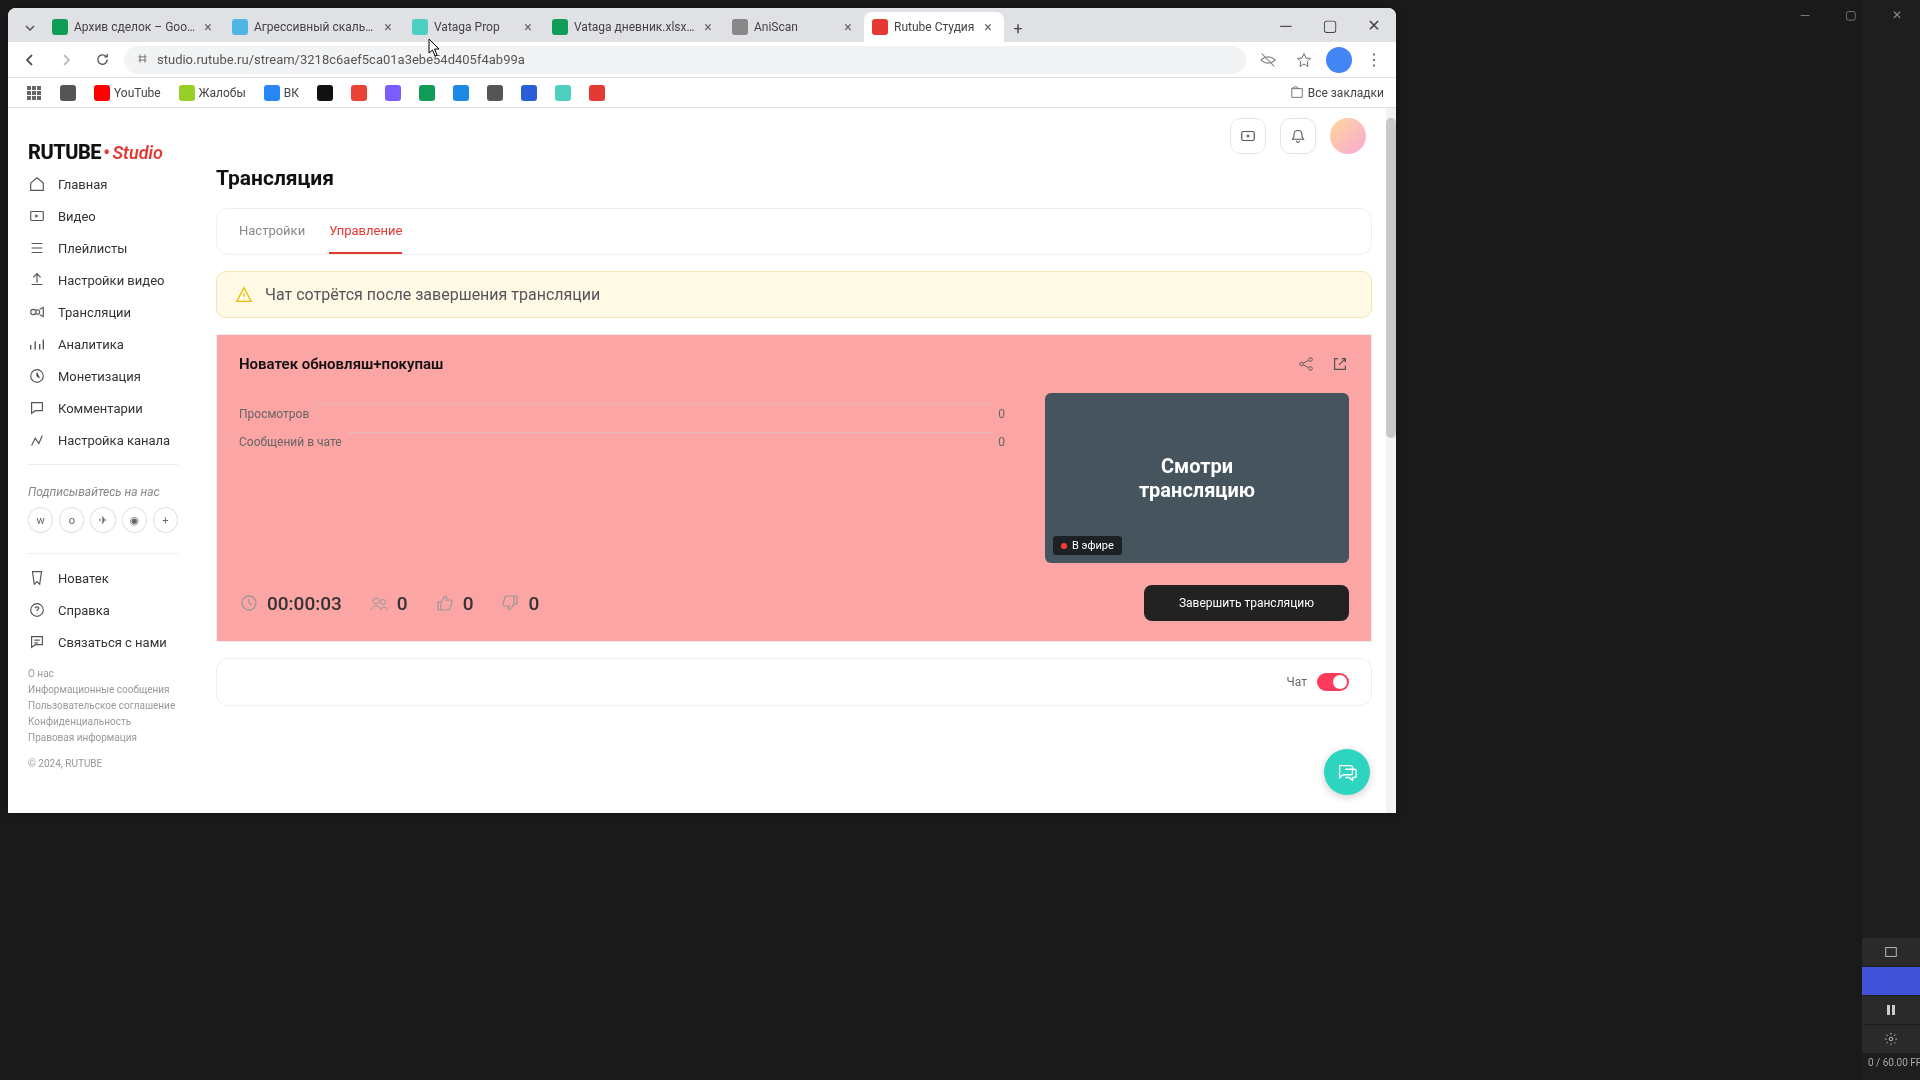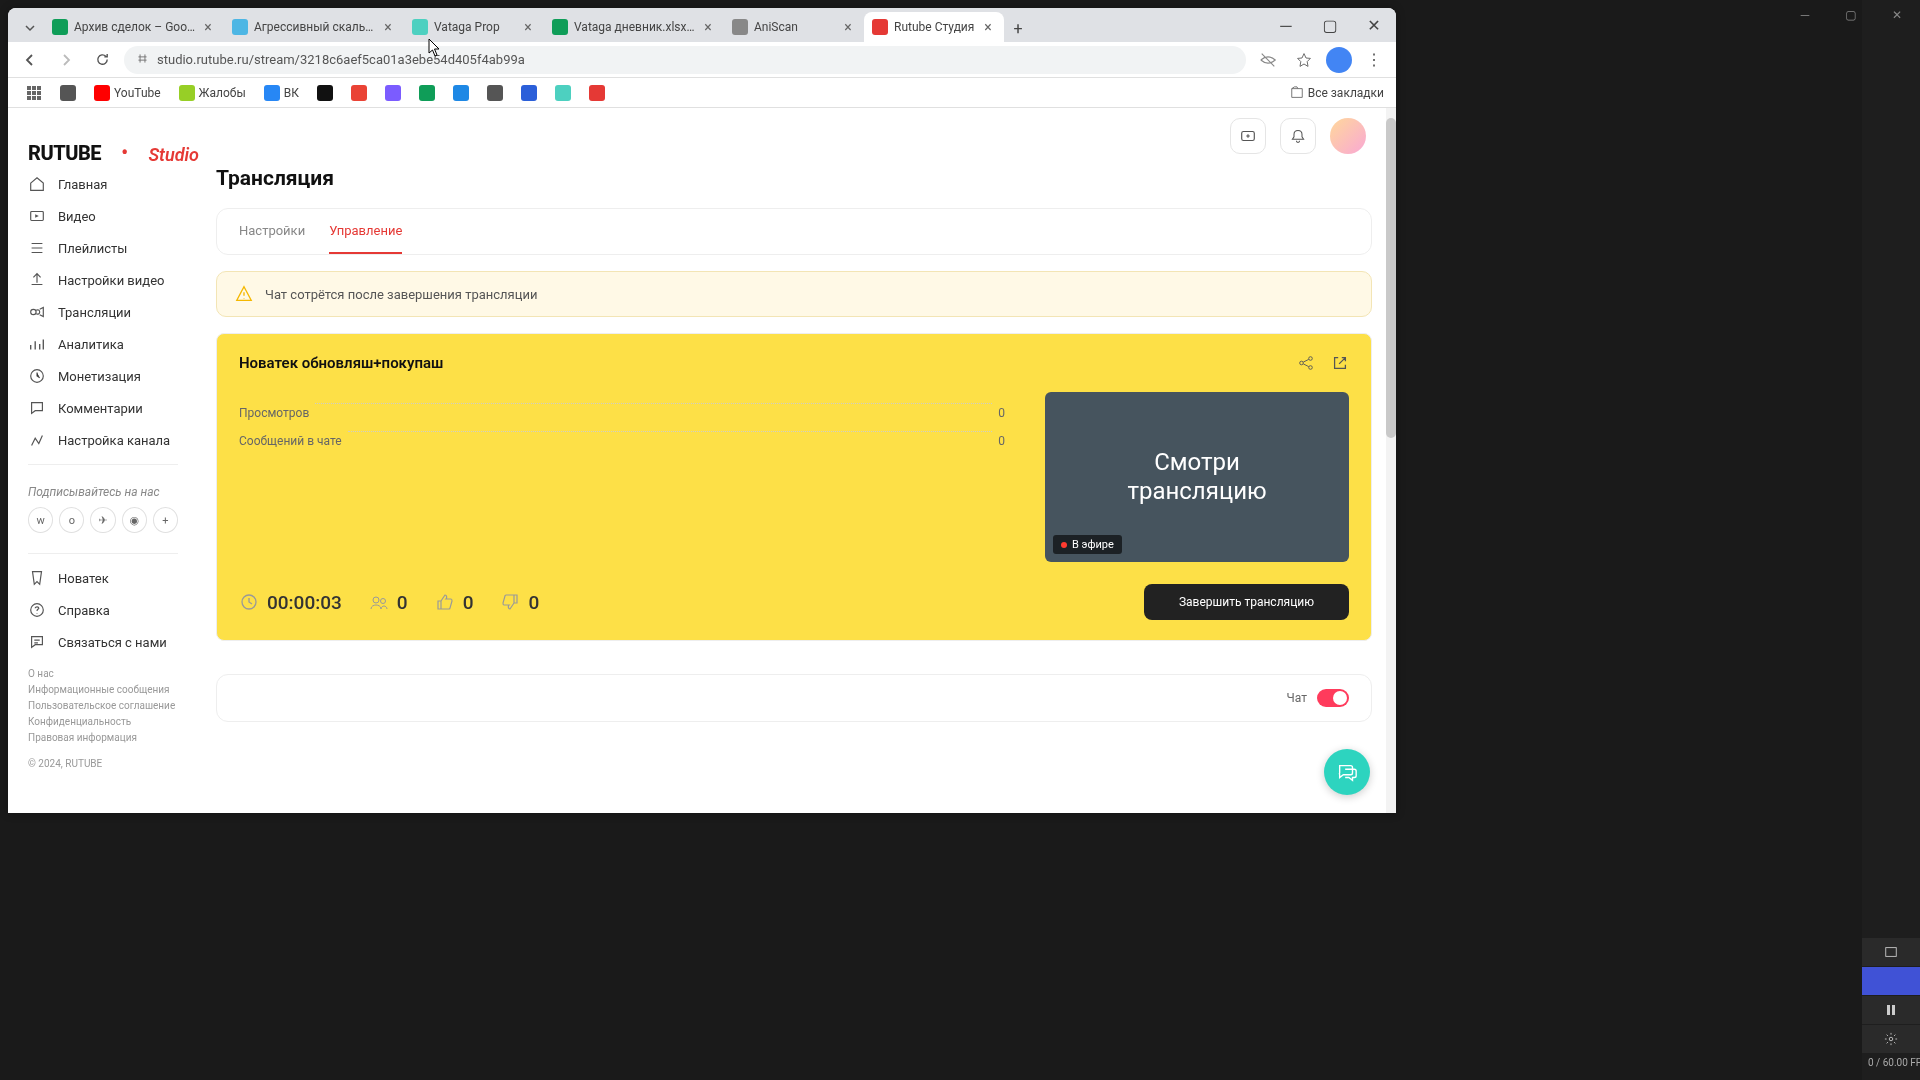--- a/index.html
+++ b/index.html
@@ -45,7 +45,7 @@
 
 
 .page-header { position: absolute; top: 0; left: 0; right: 10px; height: 55px; display: flex; align-items: center; padding: 0 20px; background: #fff; z-index: 5; }
-.logo { display: flex; align-items: flex-end; gap: 20px; margin-top: 33px; }
+.logo { display: flex; align-items: center; gap: 2px; margin-top: 33px; }
 .logo-rutube { font-size: 20px; font-weight: 800; color: #111; letter-spacing: -0.5px; }
 .logo-dot { color: #e53935; font-size: 22px; }
 .logo-studio { font-size: 18px; font-weight: 600; color: #e53935; font-style: italic; }

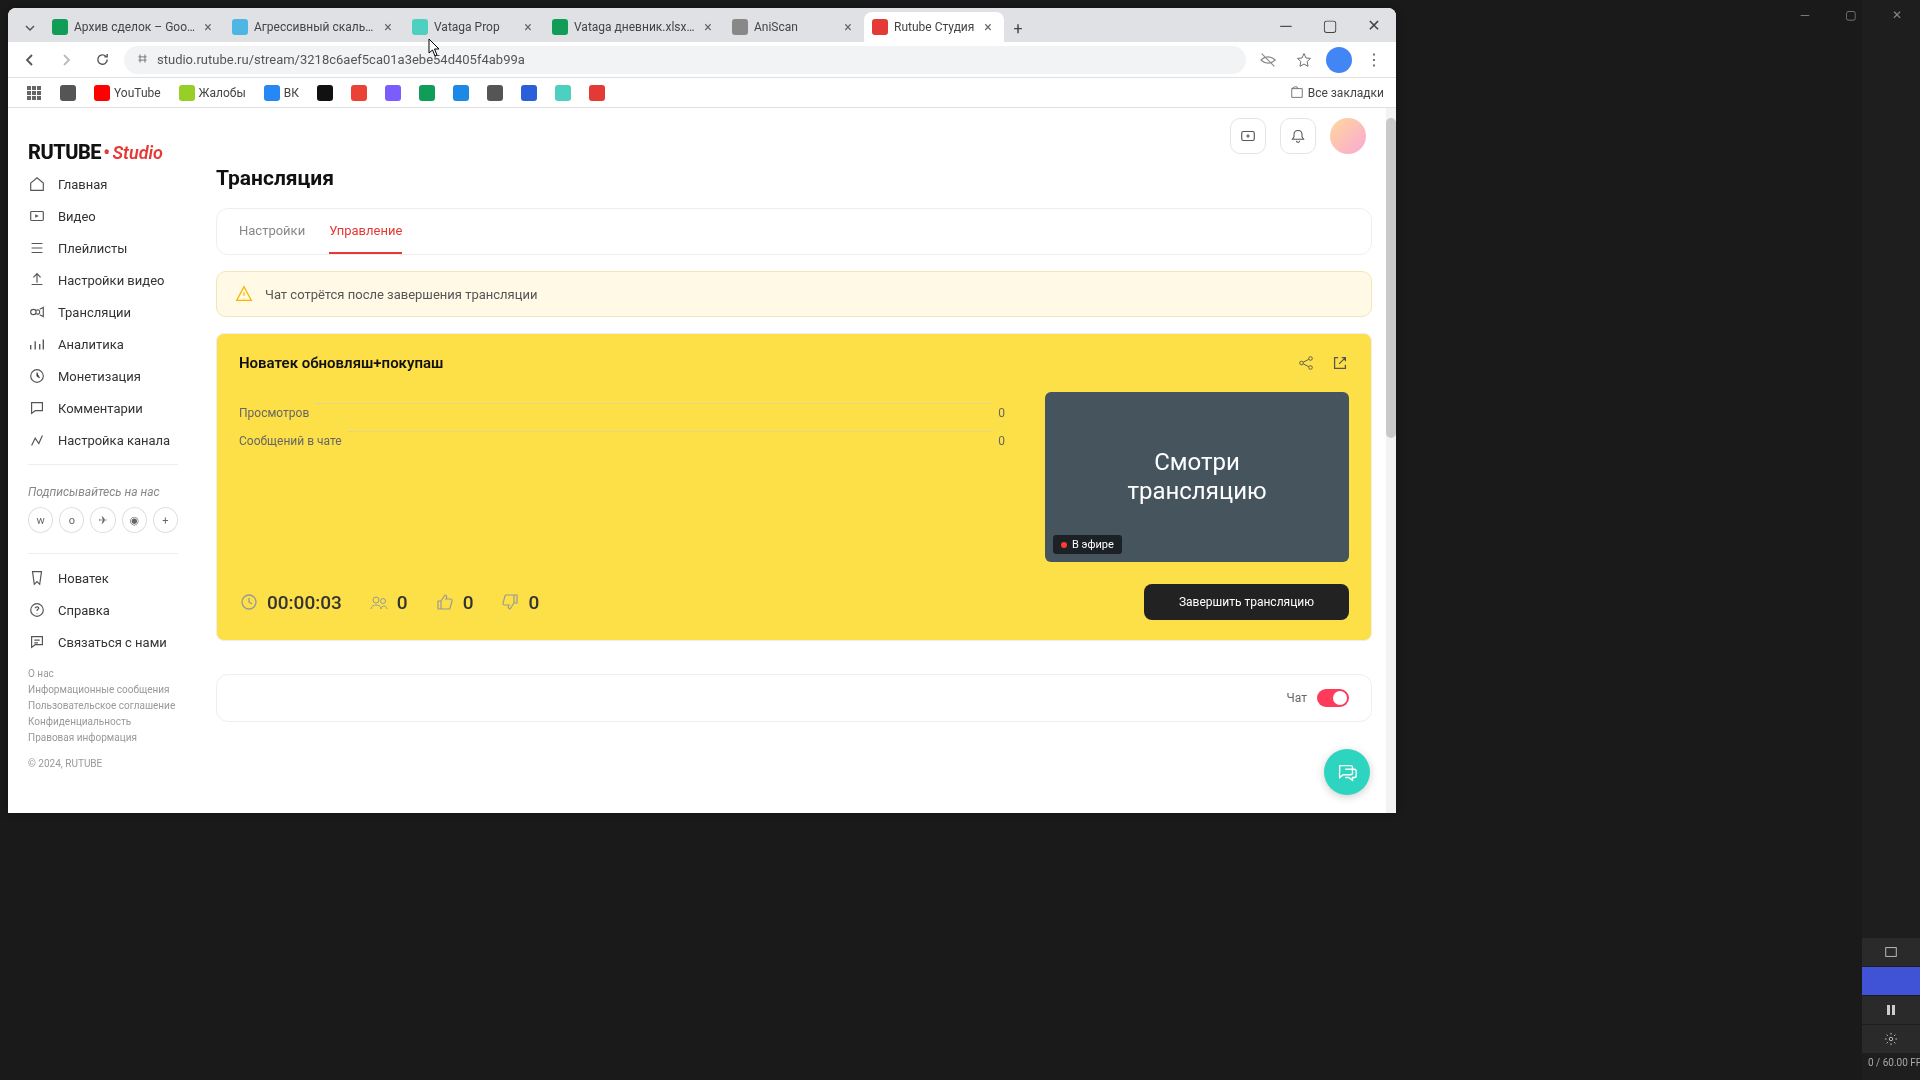--- a/index.html
+++ b/index.html
@@ -76,7 +76,7 @@
 .tab-link { padding: 14px 0; font-size: 13px; color: #888; cursor: pointer; border-bottom: 2px solid transparent; }
 .tab-link.active { color: #e53935; border-bottom-color: #e53935; }
 
-.warning-banner { background: #fff9e6; border: 1px solid #f3e5b5; border-radius: 10px; padding: 13px 18px; display: flex; align-items: center; gap: 12px; font-size: 13px; color: #555; margin-bottom: 16px; }
+.warning-banner { background: #fff9e6; border: 1px solid #f3e5b5; border-radius: 10px; padding: 13px 18px; display: flex; align-items: center; gap: 12px; font-size: 16px; color: #555; margin-bottom: 16px; }
 .warning-icon { width: 18px; height: 18px; color: #f5b800; }
 
 .stream-card { background: #fde047; border: 1px solid #eee; border-radius: 8px; padding: 20px 22px; margin-bottom: 33px; position: relative; }

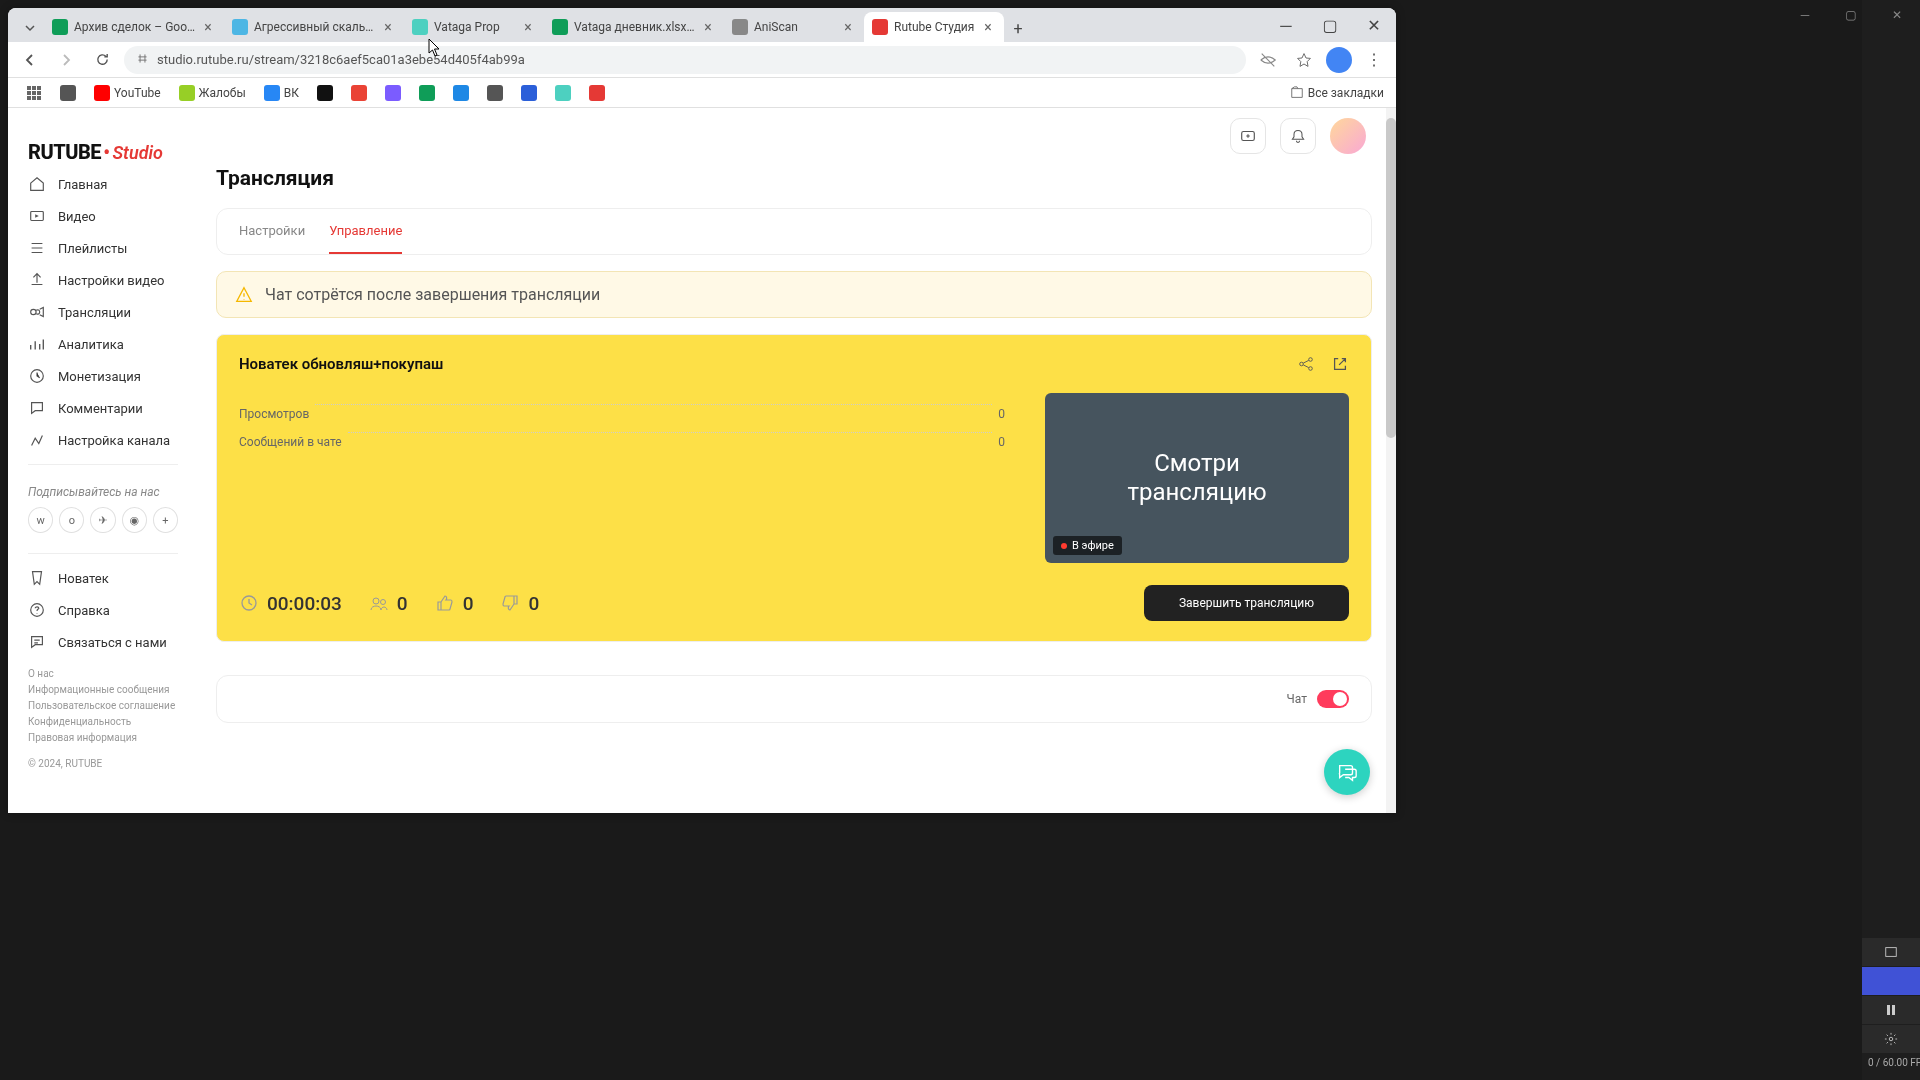--- a/index.html
+++ b/index.html
@@ -79,7 +79,7 @@
 .warning-banner { background: #fff9e6; border: 1px solid #f3e5b5; border-radius: 10px; padding: 13px 18px; display: flex; align-items: center; gap: 12px; font-size: 16px; color: #555; margin-bottom: 16px; }
 .warning-icon { width: 18px; height: 18px; color: #f5b800; }
 
-.stream-card { background: #fde047; border: 1px solid #eee; border-radius: 8px; padding: 20px 22px; margin-bottom: 33px; position: relative; }
+.stream-card { background: #fca5a5; border: 1px solid #eee; border-radius: 0; padding: 20px 22px; margin-bottom: 16px; position: relative; }
 .stream-title-row { display: flex; justify-content: space-between; align-items: flex-start; }
 .stream-title { font-size: 15px; font-weight: 600; color: #111; }
 .stream-actions { display: flex; gap: 16px; color: #555; }

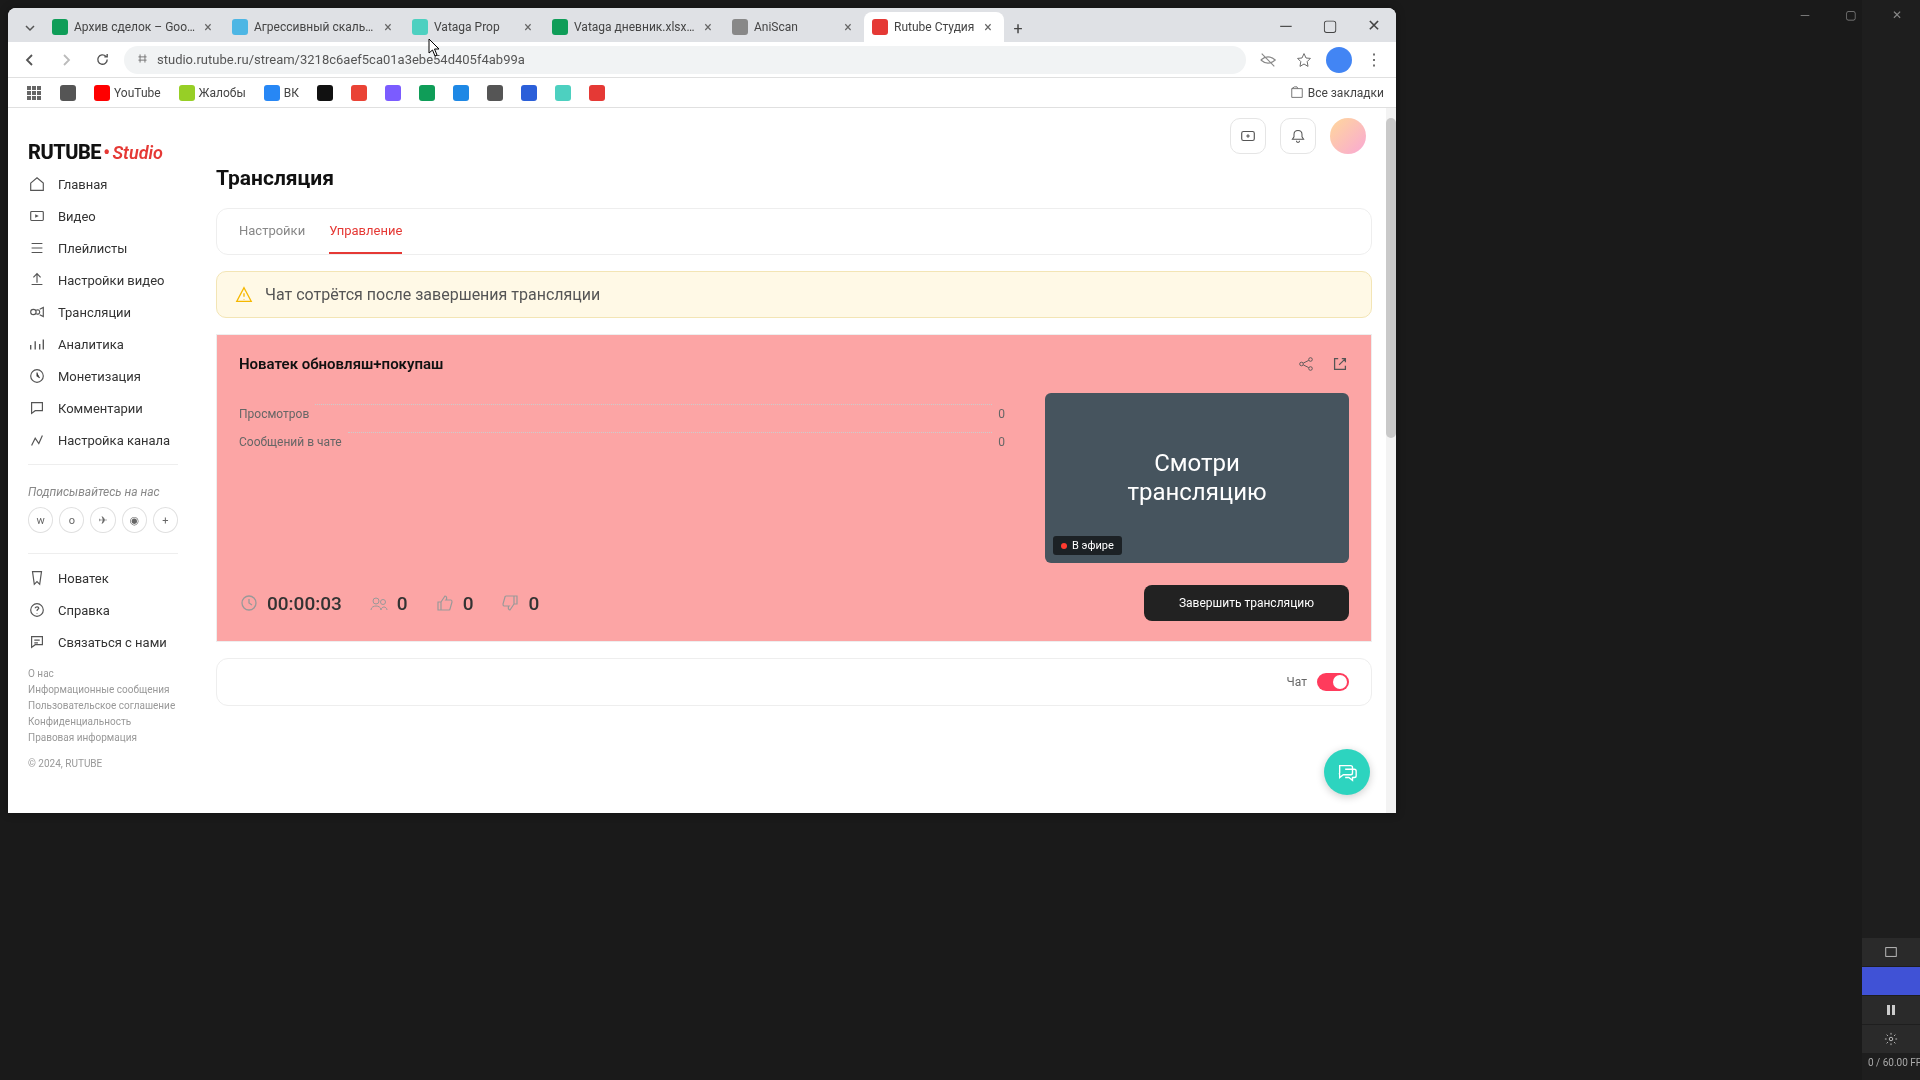--- a/index.html
+++ b/index.html
@@ -93,7 +93,7 @@
 .stat-value { white-space: nowrap; }
 
 .preview { width: 304px; height: 170px; background: #46545e; border-radius: 6px; position: relative; display: flex; align-items: center; justify-content: center; color: #fff; text-align: center; overflow: hidden; }
-.preview-text { font-size: 24px; line-height: 1.2; font-weight: 400; }
+.preview-text { font-size: 20px; line-height: 1.2; font-weight: 700; }
 .live-badge { position: absolute; bottom: 8px; left: 8px; background: rgba(0,0,0,0.6); color: #fff; font-size: 11px; padding: 3px 8px; border-radius: 3px; display: flex; align-items: center; gap: 5px; }
 .live-dot { width: 6px; height: 6px; background: #ff3b30; border-radius: 50%; }
 

